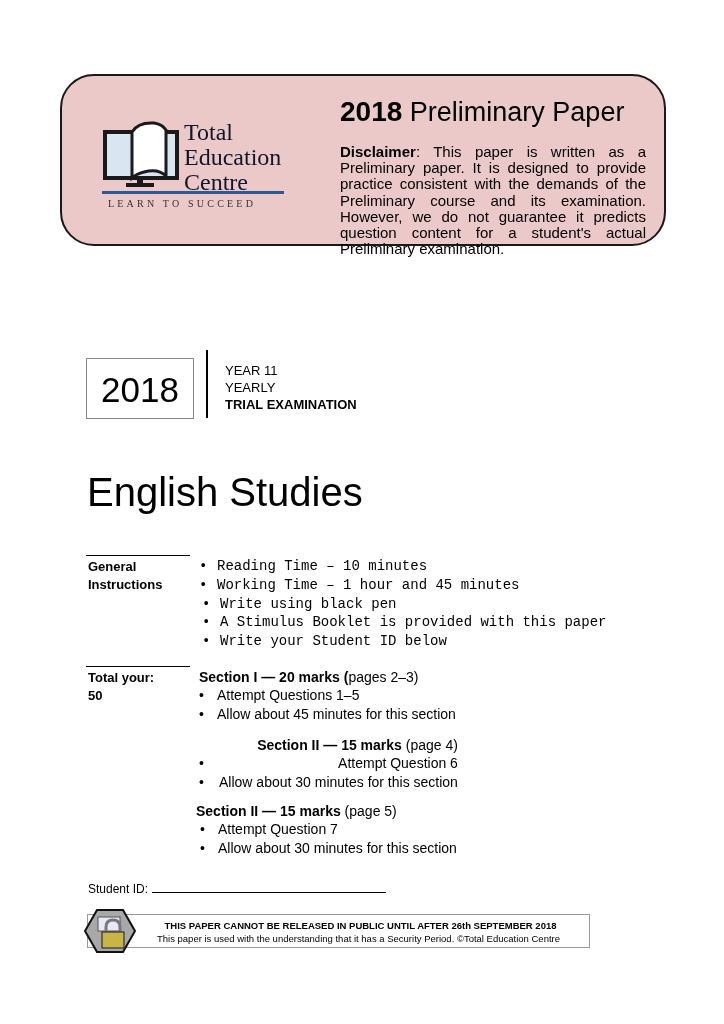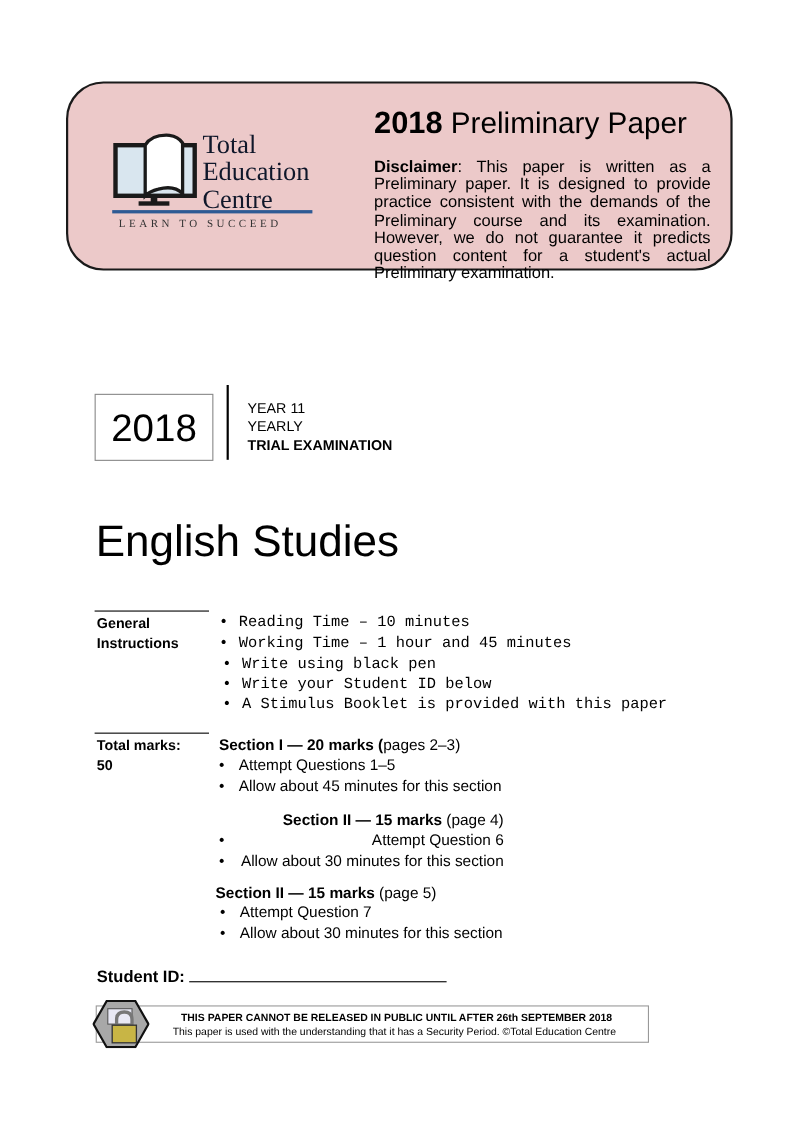--- a/index.html
+++ b/index.html
@@ -88,8 +88,8 @@
   <div class="bullet-row">Reading Time – 10 minutes</div>
   <div class="bullet-row">Working Time –  1 hour and 45 minutes</div>
   <div class="bullet-row" style="margin-left:3px;">Write using black pen</div>
+  <div class="bullet-row" style="margin-left:3px;">A Stimulus Booklet is provided with this paper</div>
   <div class="bullet-row" style="margin-left:3px;">Write your Student ID below</div>
-  <div class="bullet-row" style="margin-left:3px;">A Stimulus Booklet is provided with this paper</div>
 </div>
 
 <div class="label-rule" style="top:666px;"></div>

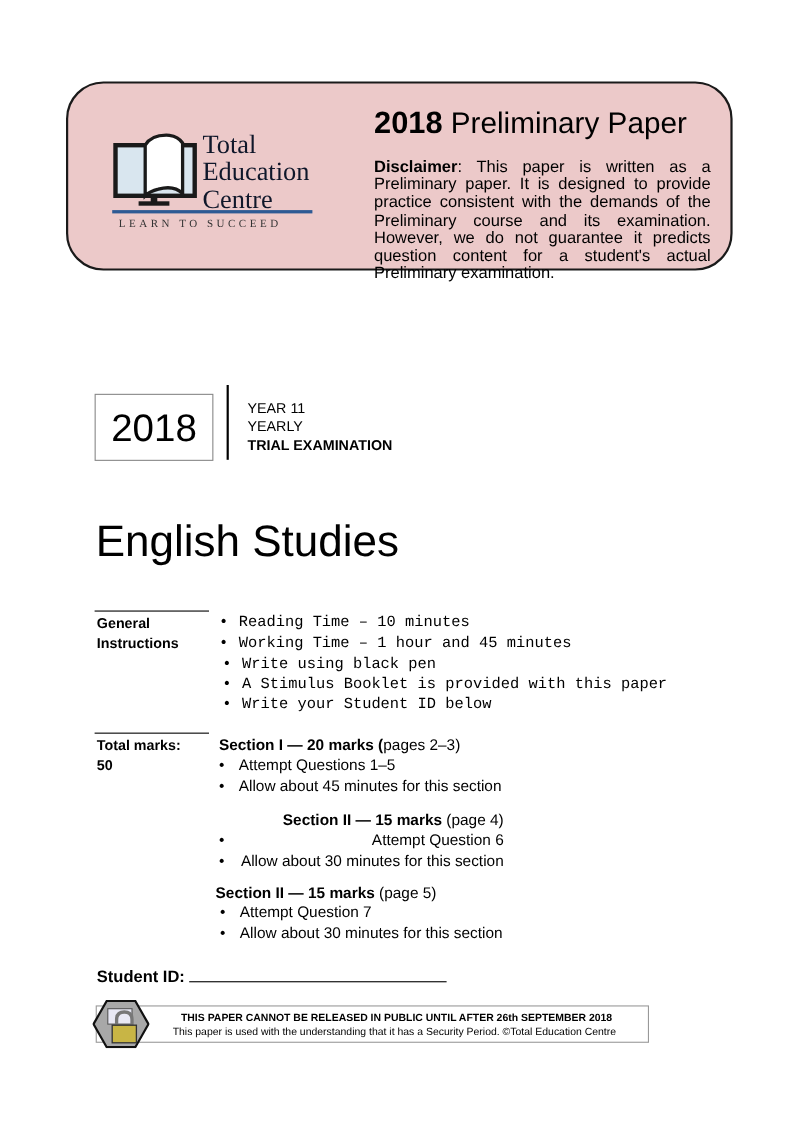--- a/index.html
+++ b/index.html
@@ -94,7 +94,7 @@
 
 <div class="label-rule" style="top:666px;"></div>
 <div class="label-col" style="top:669px;">
-  <div>Total marks:</div>
+  <div>Total your:</div>
   <div>50</div>
 </div>
 

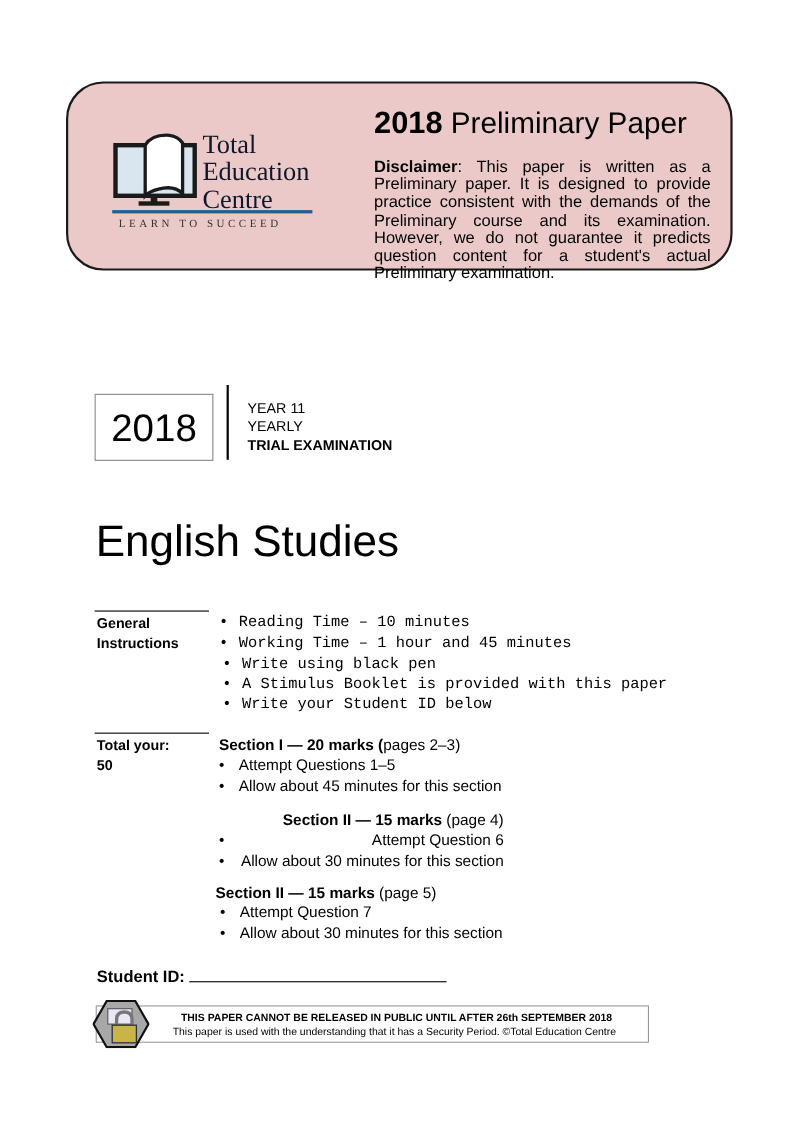--- a/index.html
+++ b/index.html
@@ -33,7 +33,7 @@
     .sec-head { font-size:14px; line-height:18px; white-space:nowrap; }
     .sec-head b { font-weight:bold; }
 
-    .student-id { position:absolute; left:88px; top:880px; font-size:15px; font-weight:bold; white-space:nowrap; }
+    .student-id { position:absolute; left:88px; top:880px; font-size:12px; font-weight:normal; white-space:nowrap; }
     .student-line { display:inline-block; width:234px; border-bottom:1px solid #000; margin-left:4px; height:12px; vertical-align:baseline; }
 
     .notice { position:absolute; left:87px; top:914px; width:503px; height:34px; border:1px solid #999; box-sizing:border-box; }

